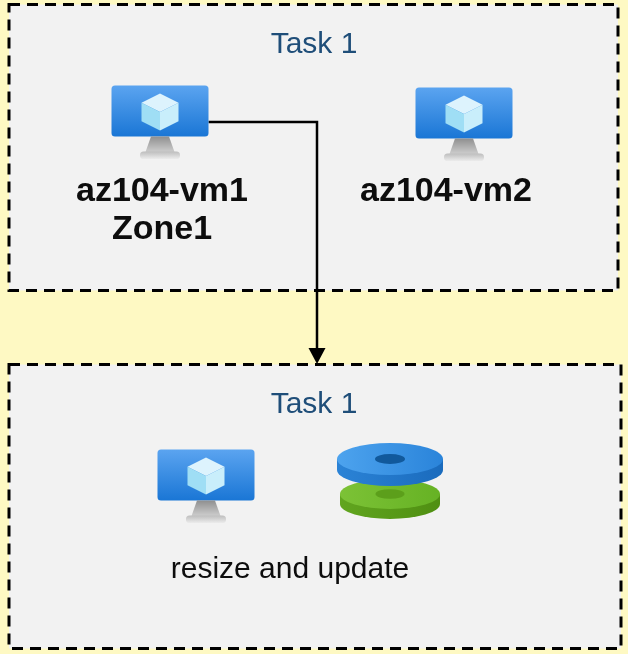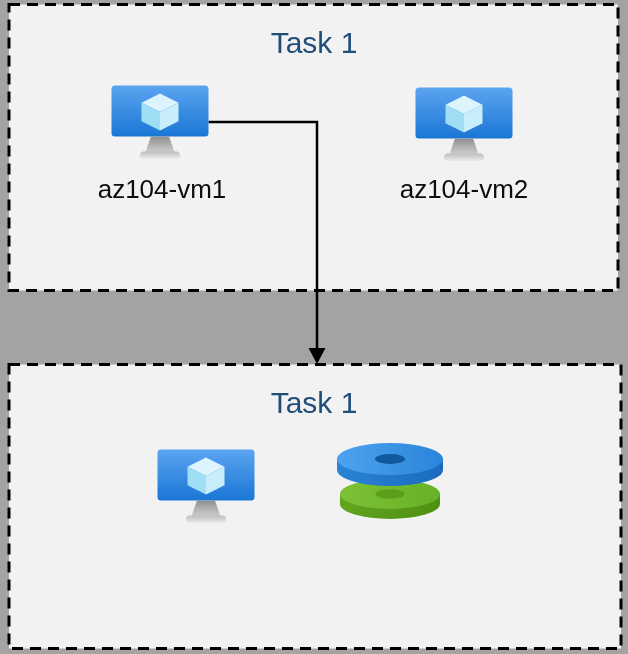--- a/index.html
+++ b/index.html
@@ -7,7 +7,7 @@
     position: relative;
     width: 628px;
     height: 654px;
-    background: #a3a3a3;
+    background: #fef9c3;
     font-family: "Liberation Sans", sans-serif;
     overflow: hidden;
   }

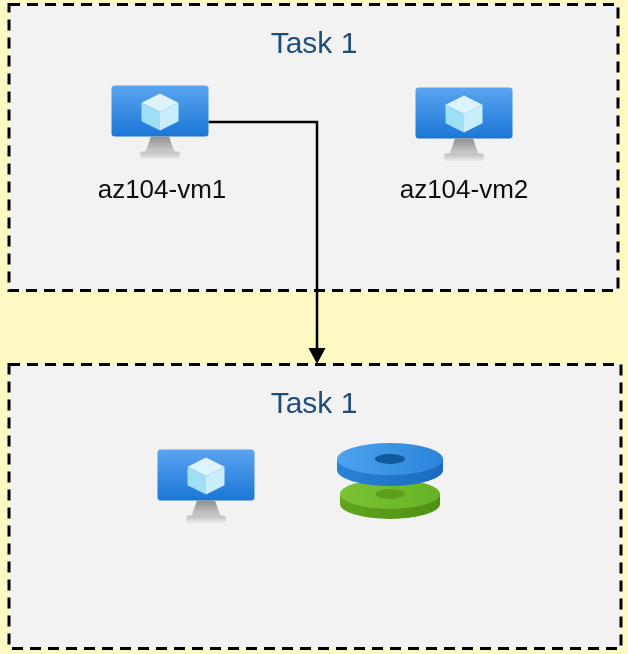--- a/index.html
+++ b/index.html
@@ -27,9 +27,10 @@
     position: absolute;
     width: 204px;
     text-align: center;
-    font-size: 26px;
+    font-size: 34px;
     line-height: 38px;
     color: #0d0d0d;
+    font-weight: bold;
   }
   .label-vm1 { left: 60px; top: 170px; }
   .label-vm2 { left: 362px; top: 170px; }

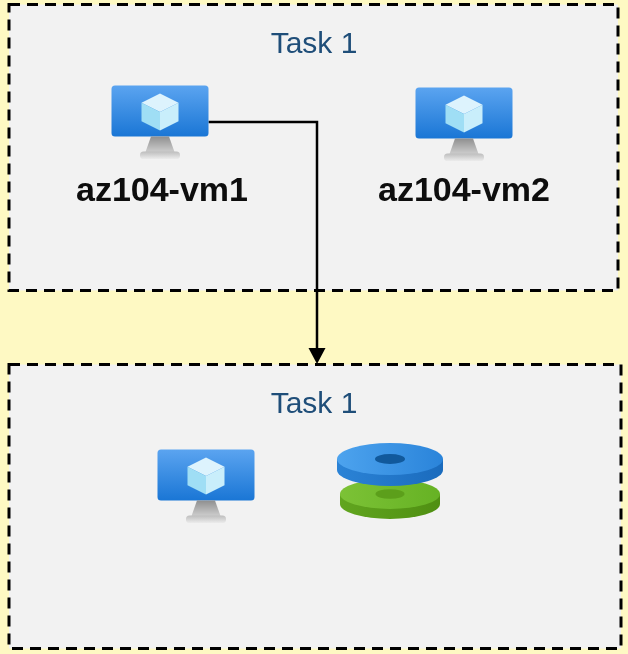--- a/index.html
+++ b/index.html
@@ -33,7 +33,7 @@
     font-weight: bold;
   }
   .label-vm1 { left: 60px; top: 170px; }
-  .label-vm2 { left: 362px; top: 170px; }
+  .label-vm2 { left: 344px; top: 170px; }
   .caption {
     position: absolute;
     left: 110px;

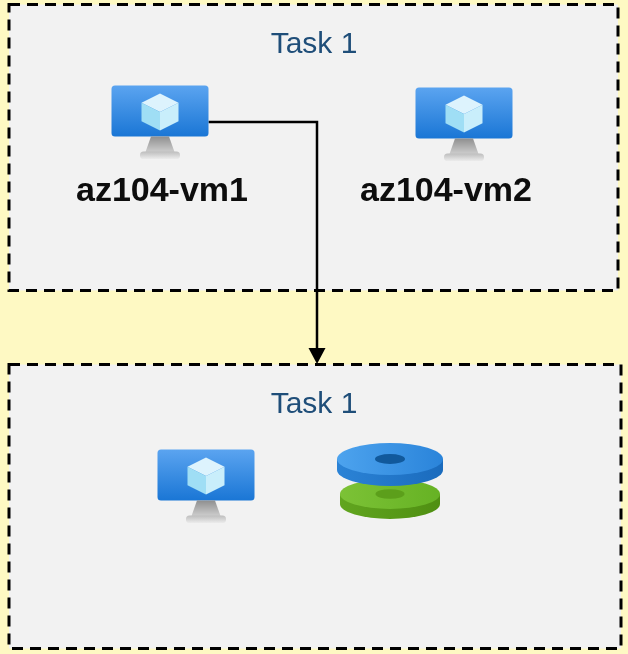--- a/index.html
+++ b/index.html
@@ -120,6 +120,7 @@
 
   <div class="vm-label label-vm1">
     <div>az104-vm1</div>
+    <div>Zone1</div>
   </div>
 
   <div class="vm-label label-vm2">

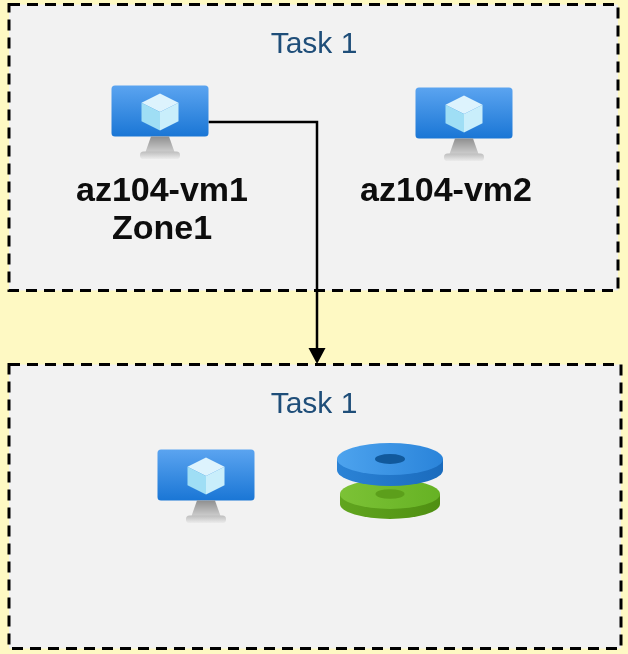--- a/index.html
+++ b/index.html
@@ -129,6 +129,7 @@
 
   <div class="task-title title-task2">Task 1</div>
 
+  <div class="caption">resize and update</div>
 
 </div>
 

